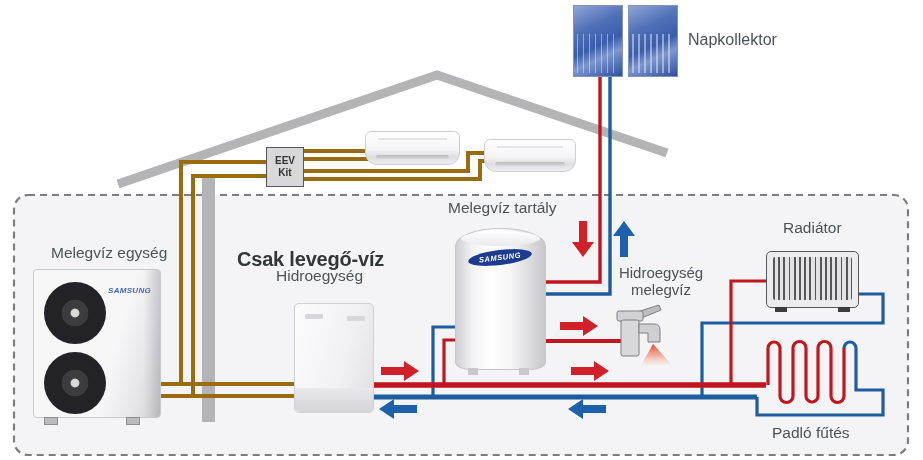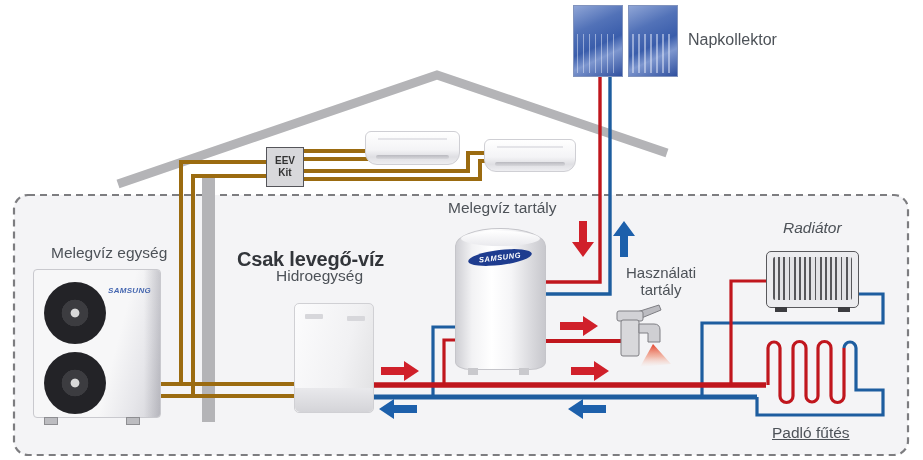--- a/index.html
+++ b/index.html
@@ -188,7 +188,7 @@
   <div class="lbl" style="left:276px;top:267px;">Hidroegység</div>
   <div class="lbl" style="left:448px;top:199px;">Melegvíz tartály</div>
   <div class="lbl wrap2" style="left:611px;top:264px;font-size:15px;">Használati tartály</div>
-  <div class="lbl" style="left:783px;top:219px;font-style:italic;">Radiátor</div>
+  <div class="lbl" style="left:783px;top:219px;">Radiátor</div>
   <div class="lbl" style="left:772px;top:424px;text-decoration:underline;">Padló fűtés</div>
 
 </div>

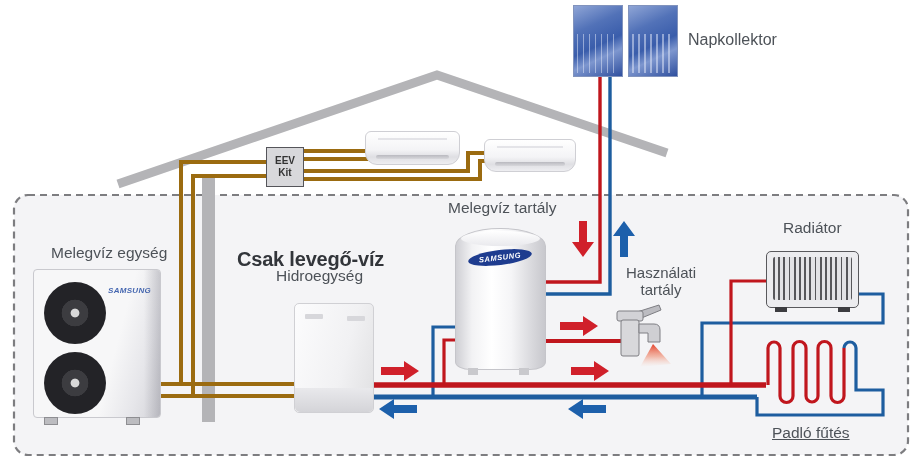--- a/index.html
+++ b/index.html
@@ -187,7 +187,7 @@
   <div class="title" style="left:237px;top:213px;">Csak levegő-víz</div>
   <div class="lbl" style="left:276px;top:267px;">Hidroegység</div>
   <div class="lbl" style="left:448px;top:199px;">Melegvíz tartály</div>
-  <div class="lbl wrap2" style="left:611px;top:264px;font-size:15px;">Használati tartály</div>
+  <div class="lbl wrap2" style="left:611px;top:264px;font-size:15px;">Hidroegység melegvíz</div>
   <div class="lbl" style="left:783px;top:219px;">Radiátor</div>
   <div class="lbl" style="left:772px;top:424px;text-decoration:underline;">Padló fűtés</div>
 

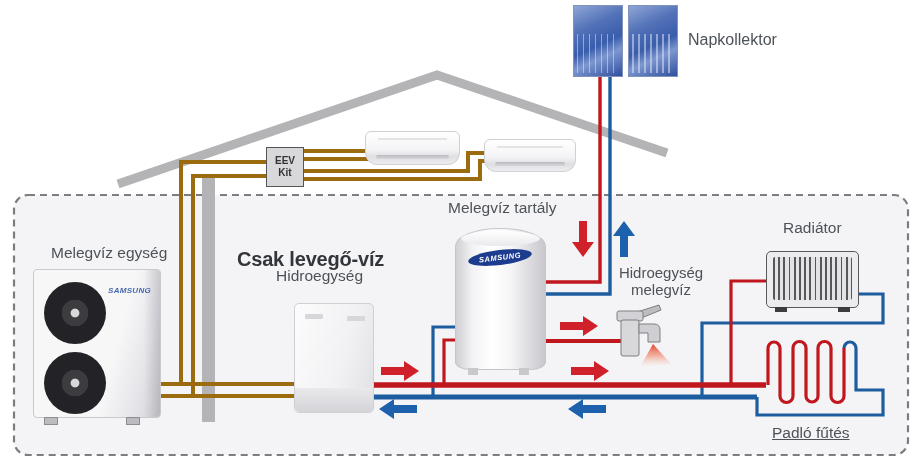--- a/index.html
+++ b/index.html
@@ -189,7 +189,7 @@
   <div class="lbl" style="left:448px;top:199px;">Melegvíz tartály</div>
   <div class="lbl wrap2" style="left:611px;top:264px;font-size:15px;">Hidroegység melegvíz</div>
   <div class="lbl" style="left:783px;top:219px;">Radiátor</div>
-  <div class="lbl" style="left:772px;top:424px;text-decoration:underline;">Padló fűtés</div>
+  <div class="lbl" style="left:772px;top:424px;">Padló fűtés</div>
 
 </div>
 

